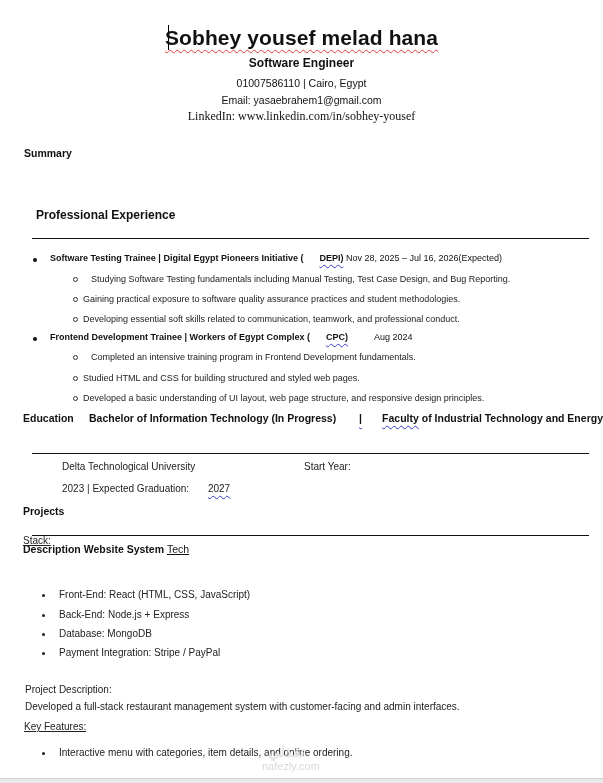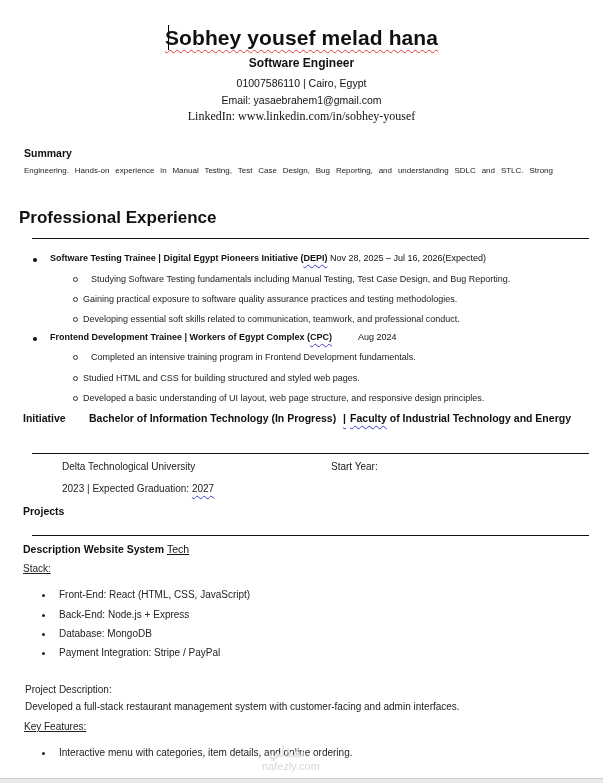--- a/index.html
+++ b/index.html
@@ -55,7 +55,6 @@
 
 <div class="abs h" style="left:24px; top:147px">Summary</div>
 <div class="summary">
-  <p>Engineering. Hands-on experience in Manual Testing, Test Case Design, Bug Reporting, and understanding SDLC and STLC. Strong</p>
 </div>
 
 <div class="abs h" style="left:19px; top:208px; font-size:17px">Professional Experience</div>

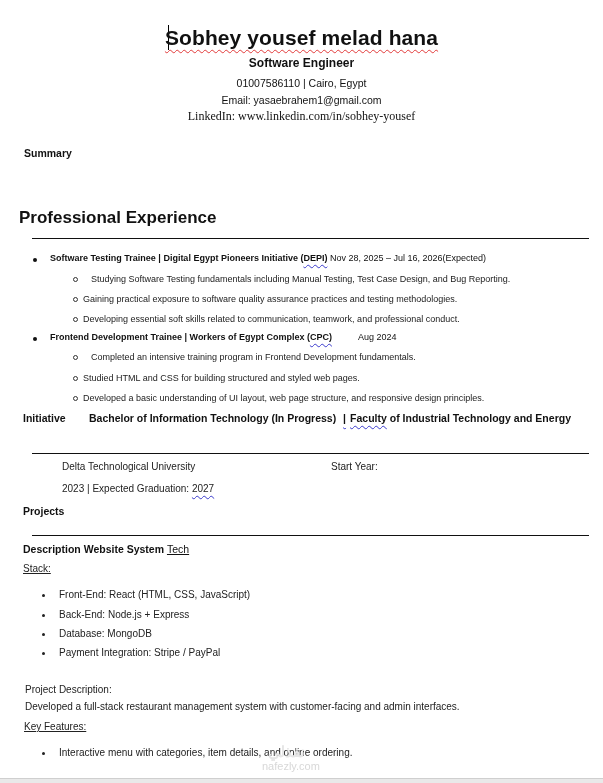--- a/index.html
+++ b/index.html
@@ -57,7 +57,7 @@
 <div class="summary">
 </div>
 
-<div class="abs h" style="left:19px; top:208px; font-size:17px">Professional Experience</div>
+<div class="abs h" style="left:36px; top:208px; font-size:12px">Professional Experience</div>
 <div class="rule" style="top:238px"></div>
 
 <div class="bullet-dot" style="left:33px; top:258px"></div>

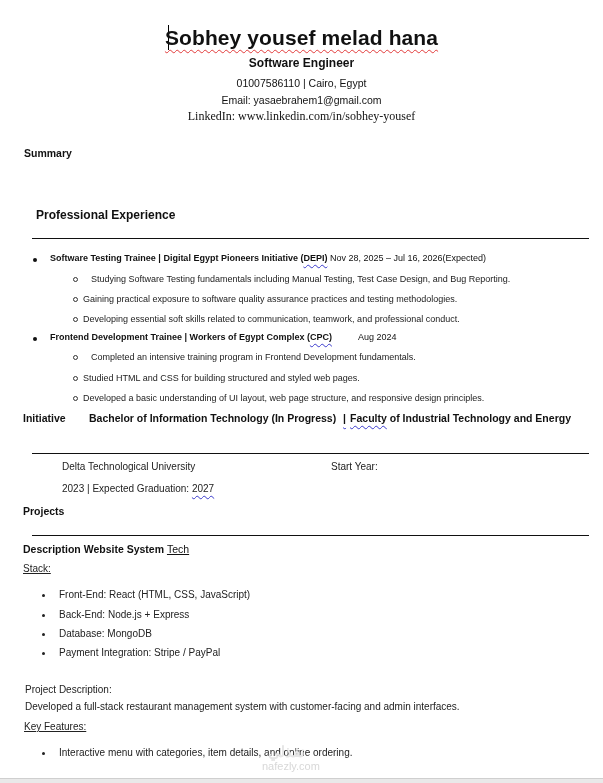--- a/index.html
+++ b/index.html
@@ -28,7 +28,7 @@
   .rule { position: absolute; left: 32px; width: 557px; height: 1px; background: #111; }
   .job { font-size: 9px; font-weight: bold; }
   .job .date { font-weight: normal; }
-  .sq { text-decoration: underline wavy #3b3bcc; text-decoration-thickness: 1px; text-underline-offset: 3px; }
+  .sq { text-decoration: underline wavy #3b3bcc; text-decoration-thickness: 1px; text-underline-offset: 3px; padding-left: 16px; }
   .bullet-dot { position: absolute; width: 4px; height: 4px; border-radius: 50%; background: #111; }
   .ring { position: absolute; width: 3px; height: 3px; border: 1px solid #333; border-radius: 50%; }
   .sub { font-size: 9px; color: #222; }

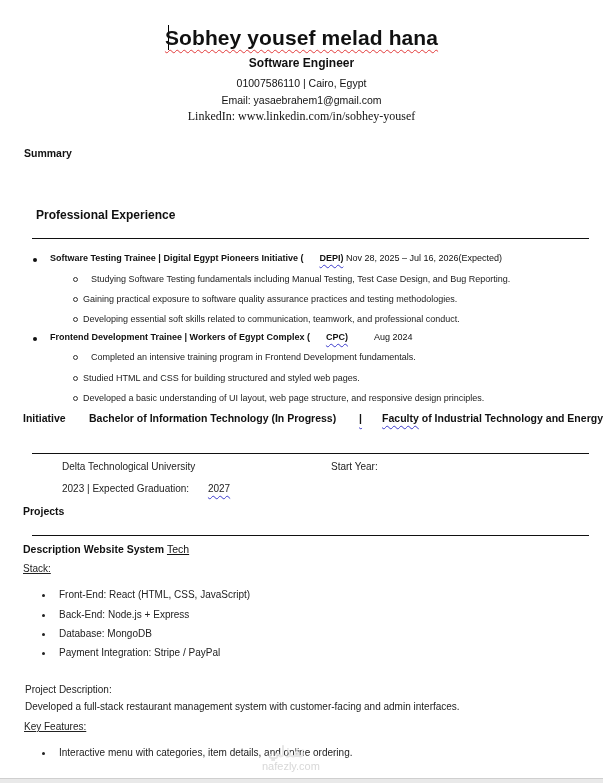--- a/index.html
+++ b/index.html
@@ -67,7 +67,7 @@
 <div class="ring" style="left:73px; top:277px"></div>
 <div class="abs sub" style="left:91px; top:274px">Studying Software Testing fundamentals including Manual Testing, Test Case Design, and Bug Reporting.</div>
 <div class="ring" style="left:73px; top:297px"></div>
-<div class="abs sub" style="left:83px; top:294px">Gaining practical exposure to software quality assurance practices and testing methodologies.</div>
+<div class="abs sub" style="left:83px; top:294px">Gaining practical exposure to software quality assurance practices and student methodologies.</div>
 <div class="ring" style="left:73px; top:317px"></div>
 <div class="abs sub" style="left:83px; top:314px">Developing essential soft skills related to communication, teamwork, and professional conduct.</div>
 

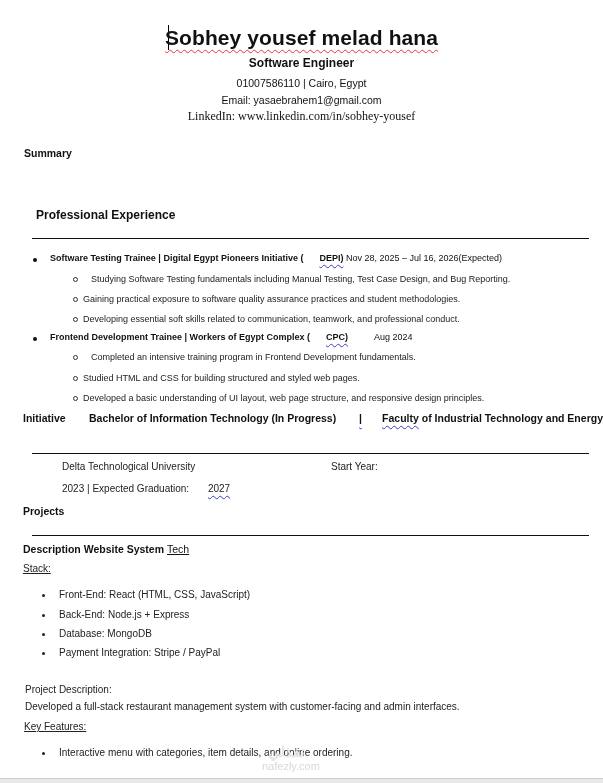--- a/index.html
+++ b/index.html
@@ -82,7 +82,7 @@
 <div class="ring" style="left:73px; top:396px"></div>
 <div class="abs sub" style="left:83px; top:393px">Developed a basic understanding of UI layout, web page structure, and responsive design principles.</div>
 
-<div class="abs edu" style="left:23px; top:412px">Initiative</div>
+<div class="abs edu" style="left:23px; top:412px">Education</div>
 <div class="abs edu" style="left:89px; top:412px">
   <span>Bachelor of Information Technology (In Progress)</span>
   <span class="sq" style="margin-left:4px">|</span><span class="sq" style="margin-left:4px">Faculty</span><span> of Industrial Technology and Energy</span>

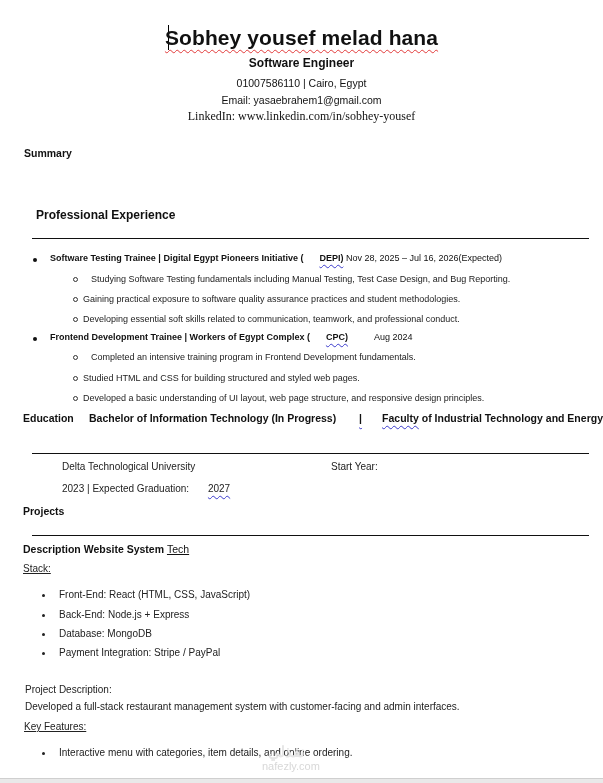--- a/index.html
+++ b/index.html
@@ -89,7 +89,7 @@
 </div>
 <div class="rule" style="top:453px"></div>
 <div class="abs norm" style="left:62px; top:461px">Delta Technological University</div>
-<div class="abs norm" style="left:331px; top:461px">Start Year:</div>
+<div class="abs norm" style="left:304px; top:461px">Start Year:</div>
 <div class="abs norm" style="left:62px; top:483px">
   <span>2023 | Expected Graduation: </span><span class="sq">2027</span>
 </div>

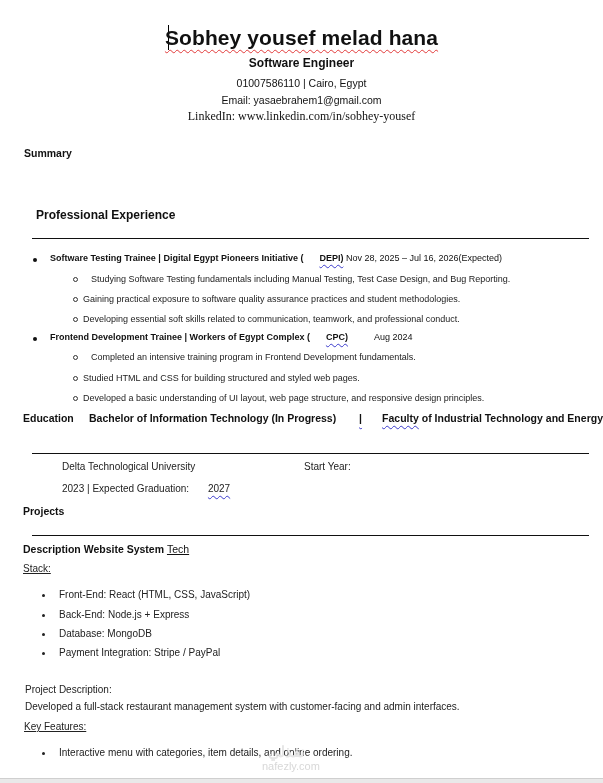--- a/index.html
+++ b/index.html
@@ -99,7 +99,7 @@
 <div class="abs h" style="left:23px; top:543px">
   <span>Description Website System </span><span class="u" style="font-weight:normal">Tech</span>
 </div>
-<div class="abs norm u" style="left:23px; top:563px">Stack:</div>
+<div class="abs norm u" style="left:23px; top:535px">Stack:</div>
 
 <div class="small-dot" style="left:42px; top:594px"></div>
 <div class="abs norm" style="left:59px; top:589px">Front-End: React (HTML, CSS, JavaScript)</div>

